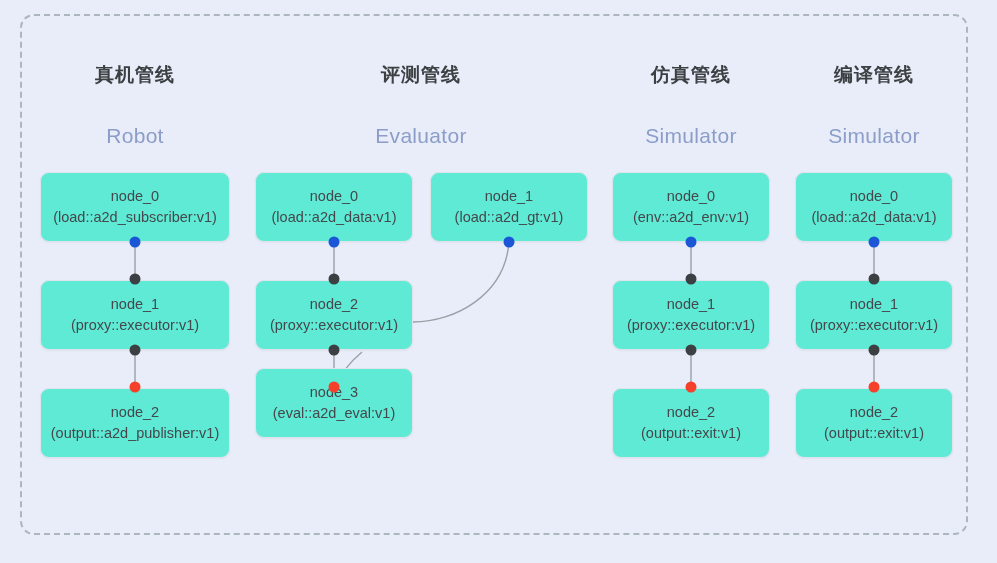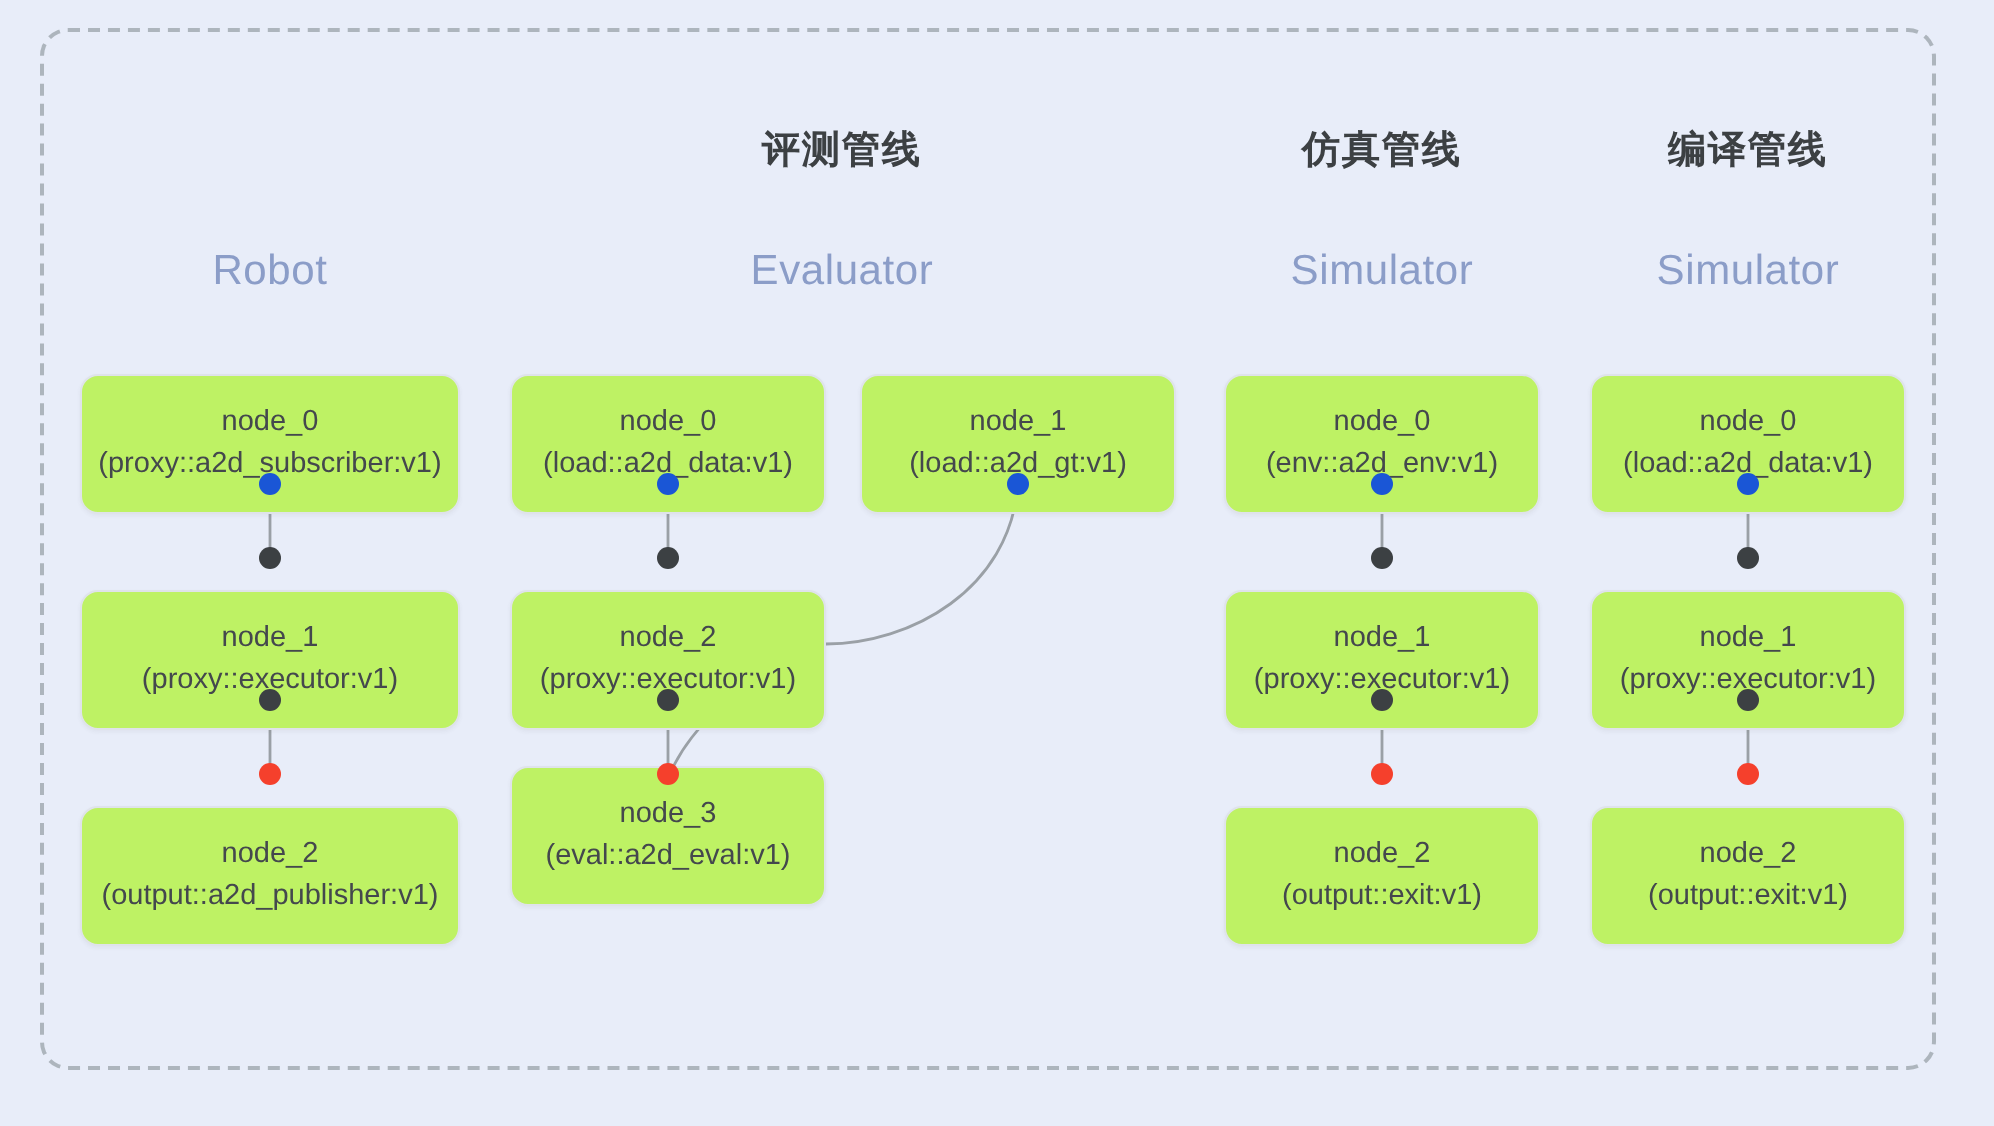--- a/index.html
+++ b/index.html
@@ -132,6 +132,7 @@
     </g>
   </svg>
 
+  <div class="column-header col-title-cn" style="left:55px; top:62px; width:160px;">真机管线</div>
   <div class="column-header col-title-cn" style="left:341px; top:62px; width:160px;">评测管线</div>
 
   <div class="column-header col-title-en" style="left:55px; top:124px; width:160px;">Robot</div>

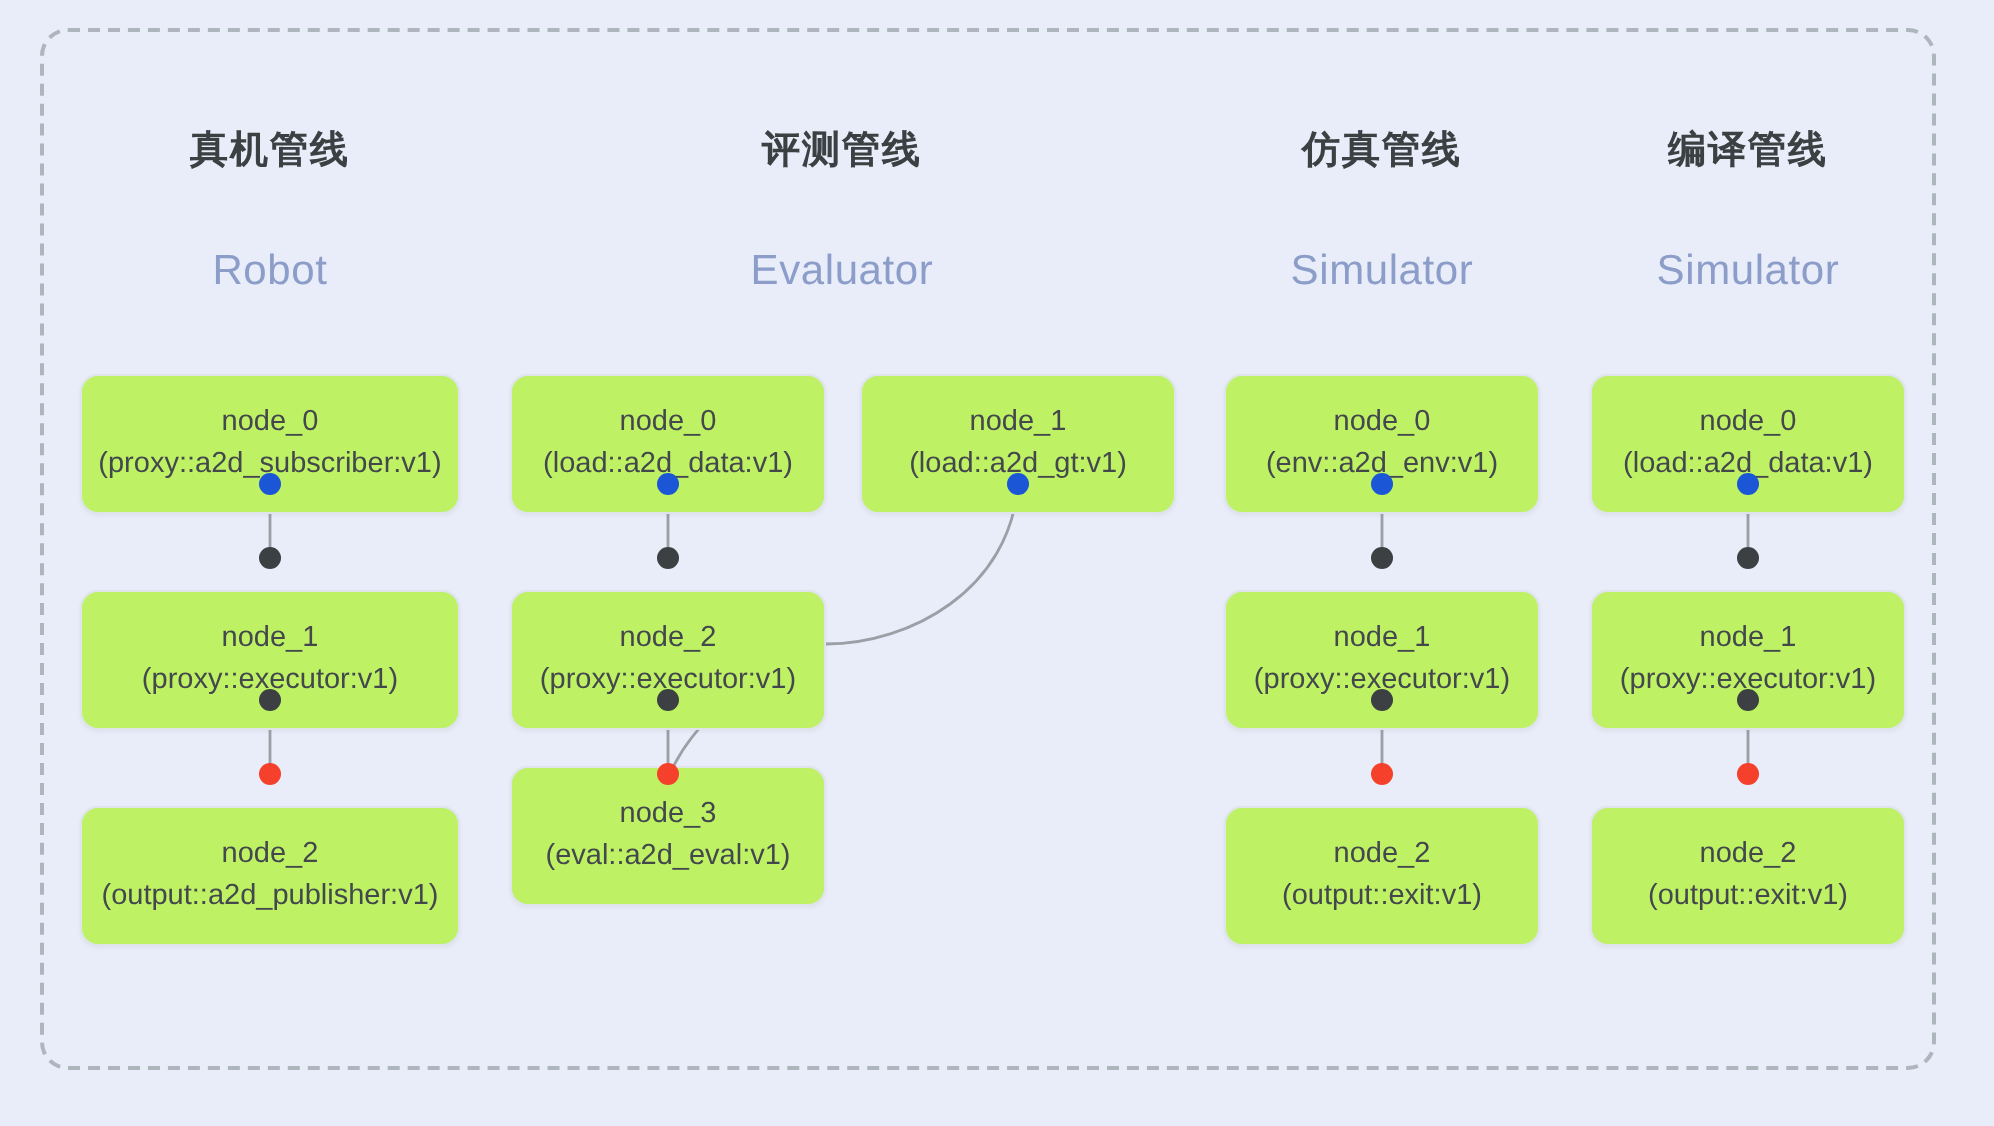--- a/index.html
+++ b/index.html
@@ -66,7 +66,7 @@
   .node {
     position: absolute;
     box-sizing: border-box;
-    background: #bef264;
+    background: #5eead4;
     border: 1px solid #dfe3ea;
     border-radius: 9px;
     box-shadow: 0 1px 2px rgba(60,64,67,0.06);
@@ -75,7 +75,6 @@
     align-items: center;
     justify-content: center;
     text-align: center;
-    margin-top: 15px;
   }
   .node-title {
     font-size: 14.5px;

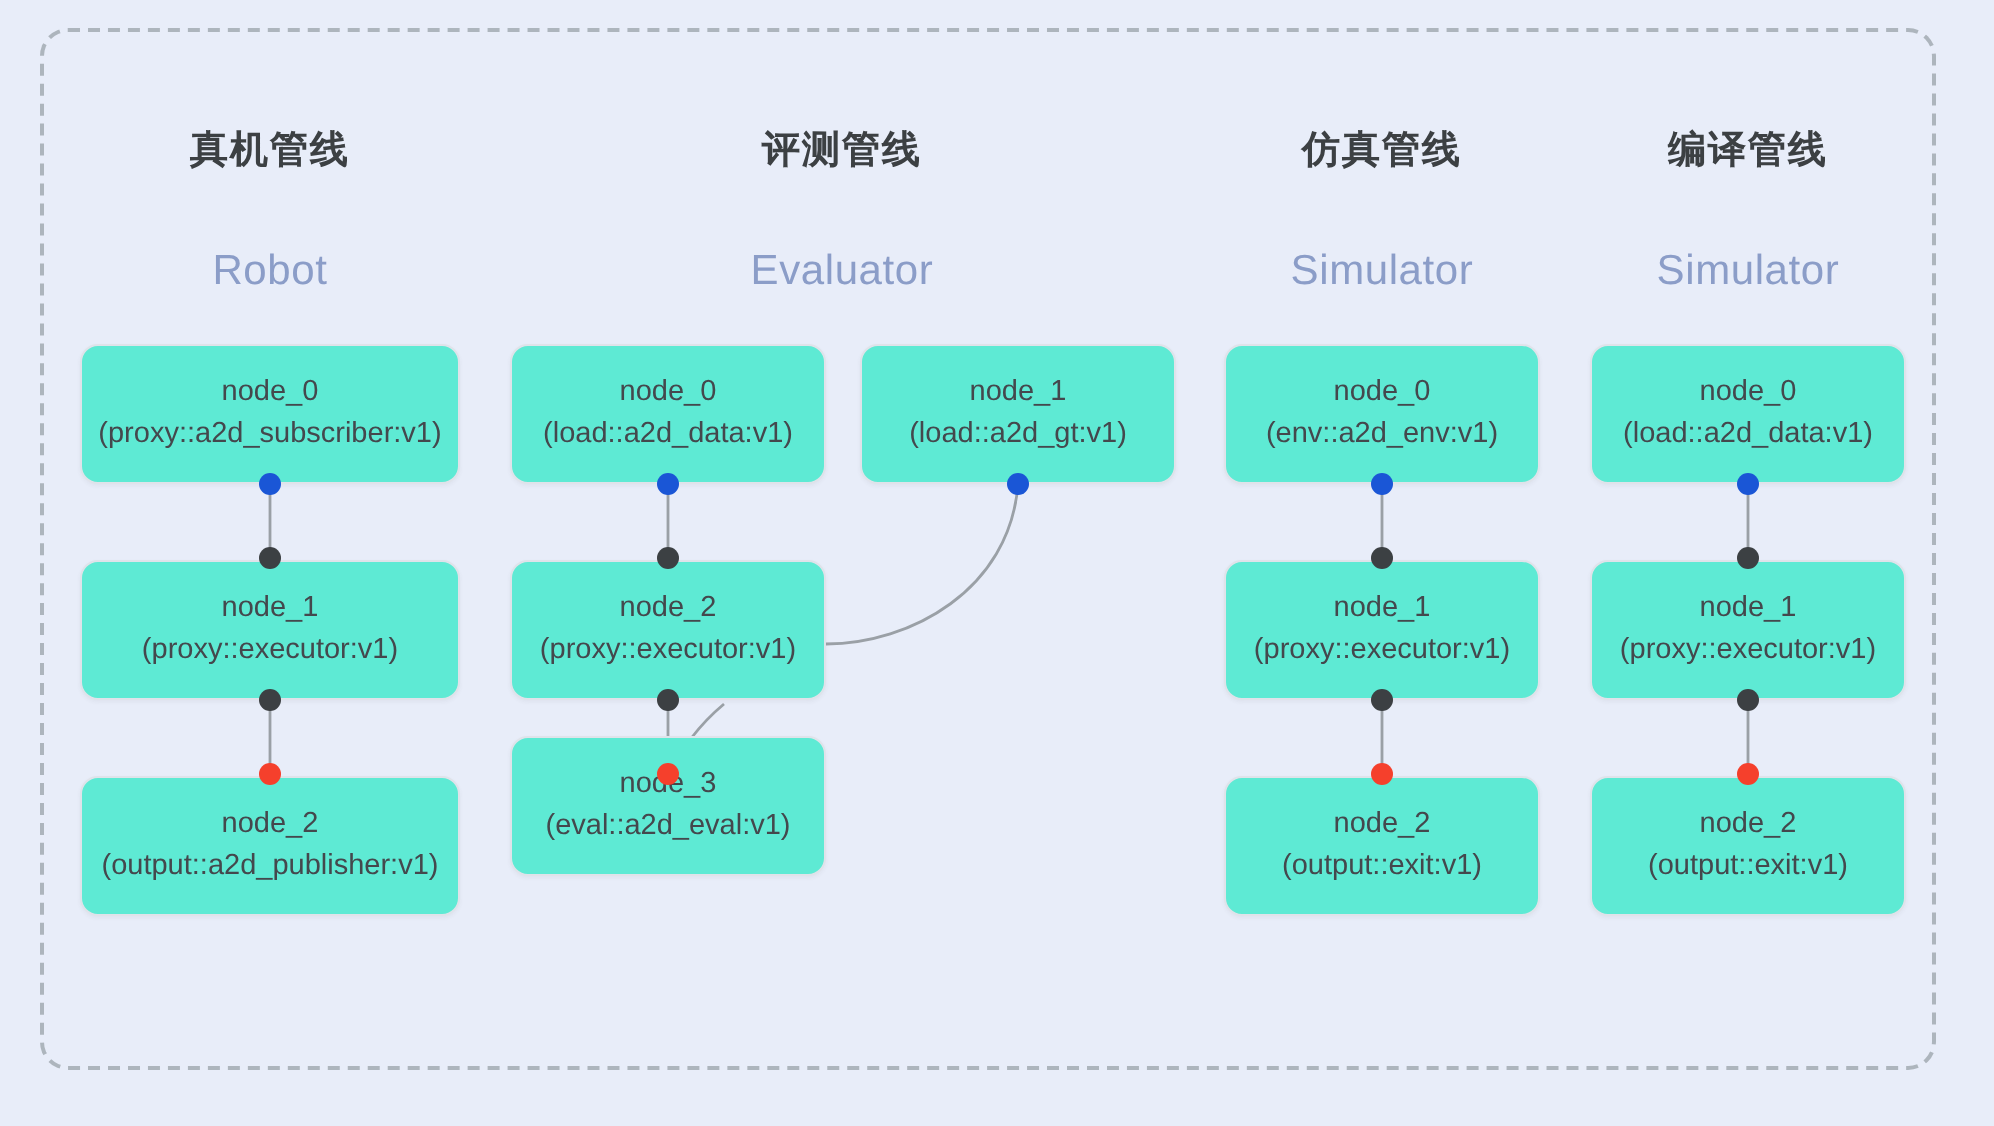--- a/index.html
+++ b/index.html
@@ -145,7 +145,7 @@
 
   <div class="node" style="left:40px; top:172px; width:190px; height:70px;">
     <div class="node-title">node_0</div>
-    <div class="node-sub">(proxy::a2d_subscriber:v1)</div>
+    <div class="node-sub">(load::a2d_subscriber:v1)</div>
   </div>
   <div class="port port-blue" style="left:135px; top:242px;"></div>
 

